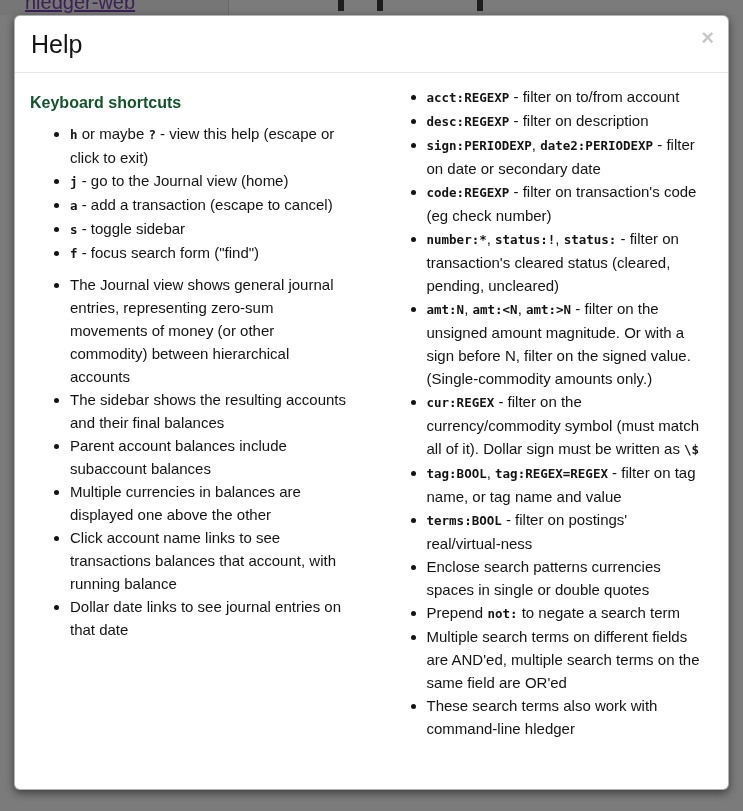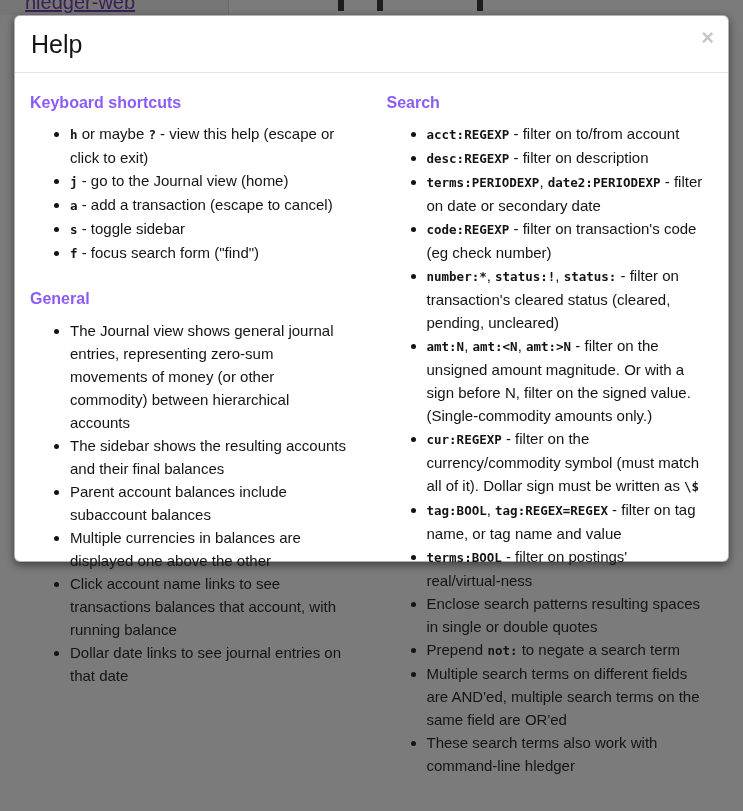--- a/index.html
+++ b/index.html
@@ -28,7 +28,7 @@
   
   .modal {
     position:absolute; left:14px; top:15px;
-    width:715px; height:547px;
+    width:715px; height:775px;
     box-sizing:border-box;
     background:#ffffff;
     border:1px solid rgba(0,0,0,0.3);

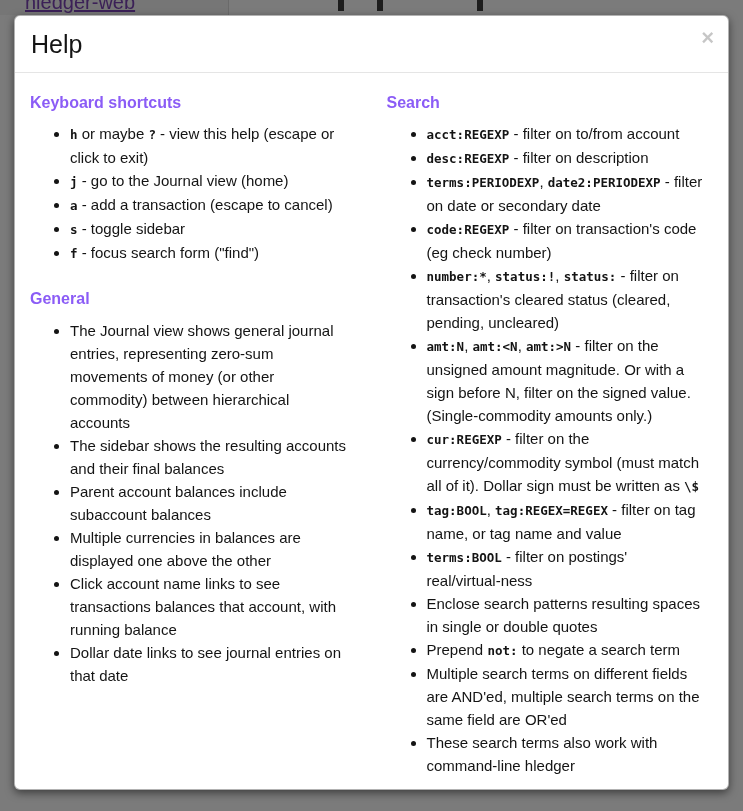--- a/index.html
+++ b/index.html
@@ -61,7 +61,7 @@
   .help-col { width:50%; box-sizing:border-box; padding:0 15px; }
 
   .section-heading {
-    font-size:16px; font-weight:700; color:#8b5cf6;
+    font-size:16px; font-weight:700; color:#14532d;
     margin:24px 0 10px 0; line-height:1.2;
   }
   .help-col .section-heading:first-child { margin-top:16px; }

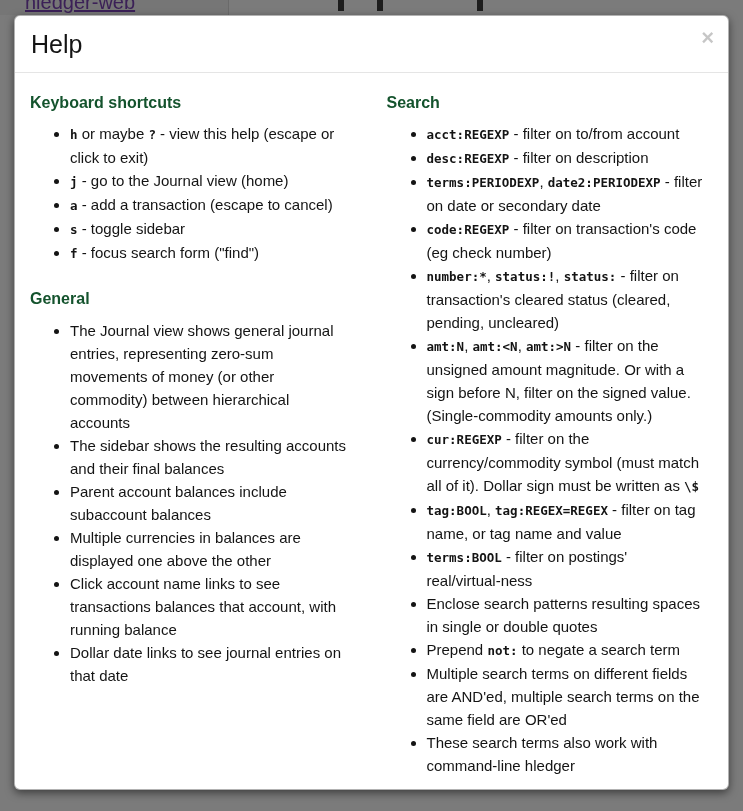--- a/index.html
+++ b/index.html
@@ -119,7 +119,6 @@
         </ul>
       </div>
     <div class="help-col">
-        <h4 class="section-heading">Search</h4>
         <ul class="help-list">
           <li><code>acct:REGEXP</code> - filter on to/from account</li>
           <li><code>desc:REGEXP</code> - filter on description</li>

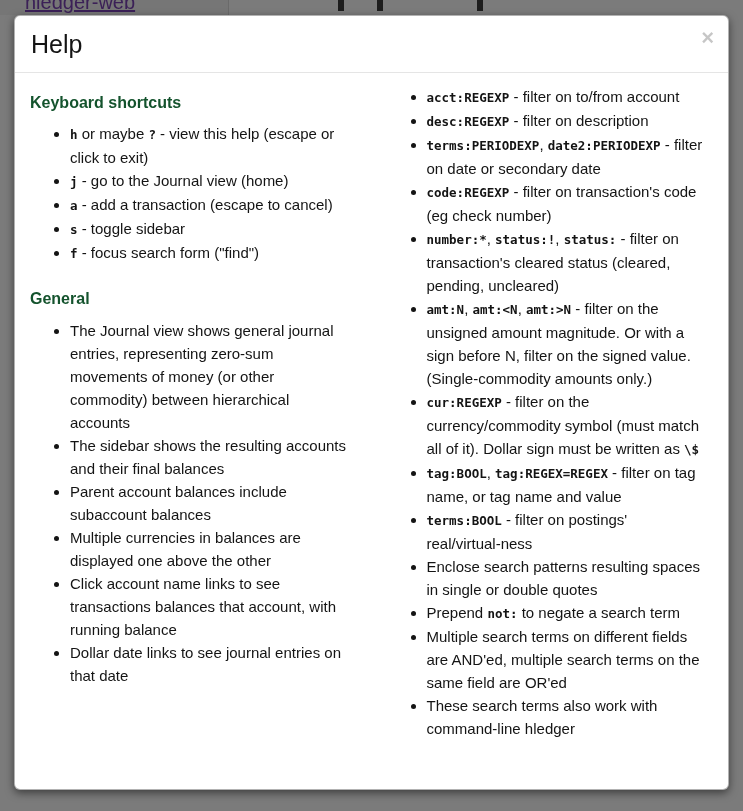--- a/index.html
+++ b/index.html
@@ -122,7 +122,7 @@
         <ul class="help-list">
           <li><code>acct:REGEXP</code> - filter on to/from account</li>
           <li><code>desc:REGEXP</code> - filter on description</li>
-          <li><code>terms:PERIODEXP</code>, <code>date2:PERIODEXP</code> - filter on date or secondary date</li>
+          <li><code>sign:PERIODEXP</code>, <code>date2:PERIODEXP</code> - filter on date or secondary date</li>
           <li><code>code:REGEXP</code> - filter on transaction's code (eg check number)</li>
           <li><code>number:*</code>, <code>status:!</code>, <code>status:</code> - filter on transaction's cleared status (cleared, pending, uncleared)</li>
           <li><code>amt:N</code>, <code>amt:&lt;N</code>, <code>amt:&gt;N</code> - filter on the unsigned amount magnitude. Or with a sign before N, filter on the signed value. (Single-commodity amounts only.)</li>

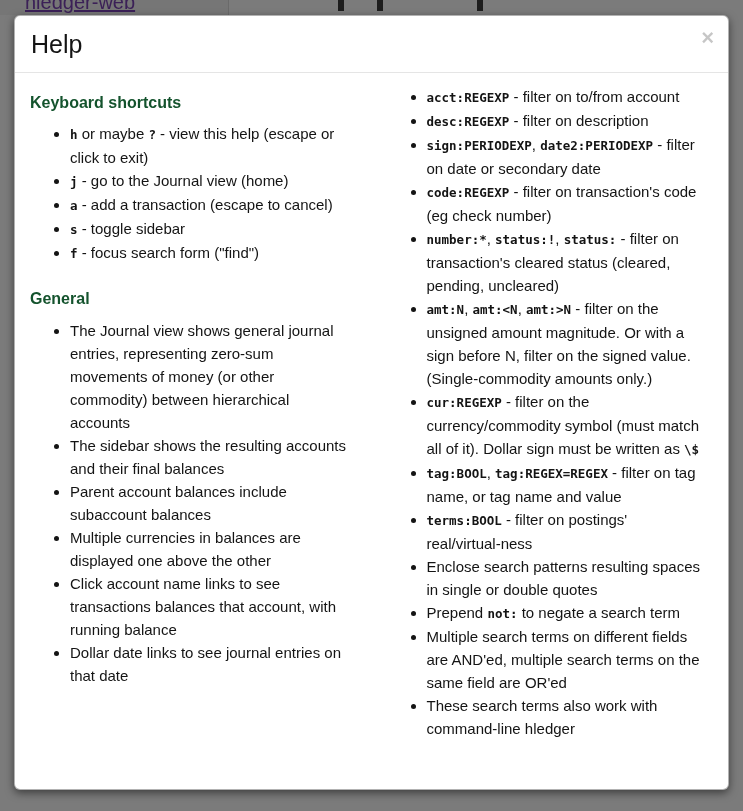--- a/index.html
+++ b/index.html
@@ -108,7 +108,6 @@
           <li><code>s</code> - toggle sidebar</li>
           <li><code>f</code> - focus search form ("find")</li>
         </ul>
-        <h4 class="section-heading">General</h4>
         <ul class="help-list">
           <li>The Journal view shows general journal entries, representing zero-sum movements of money (or other commodity) between hierarchical accounts</li>
           <li>The sidebar shows the resulting accounts and their final balances</li>

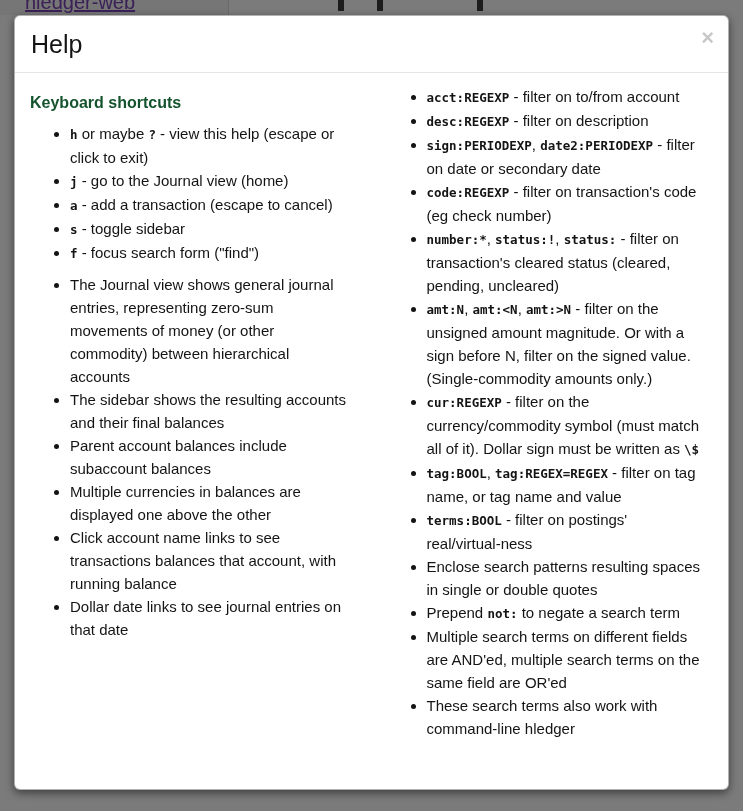--- a/index.html
+++ b/index.html
@@ -125,7 +125,7 @@
           <li><code>code:REGEXP</code> - filter on transaction's code (eg check number)</li>
           <li><code>number:*</code>, <code>status:!</code>, <code>status:</code> - filter on transaction's cleared status (cleared, pending, uncleared)</li>
           <li><code>amt:N</code>, <code>amt:&lt;N</code>, <code>amt:&gt;N</code> - filter on the unsigned amount magnitude. Or with a sign before N, filter on the signed value. (Single-commodity amounts only.)</li>
-          <li><code>cur:REGEXP</code> - filter on the currency/commodity symbol (must match all of it). Dollar sign must be written as <code>\$</code></li>
+          <li><code>cur:REGEX</code> - filter on the currency/commodity symbol (must match all of it). Dollar sign must be written as <code>\$</code></li>
           <li><code>tag:BOOL</code>, <code>tag:REGEX=REGEX</code> - filter on tag name, or tag name and value</li>
           <li><code>terms:BOOL</code> - filter on postings' real/virtual-ness</li>
           <li>Enclose search patterns resulting spaces in single or double quotes</li>

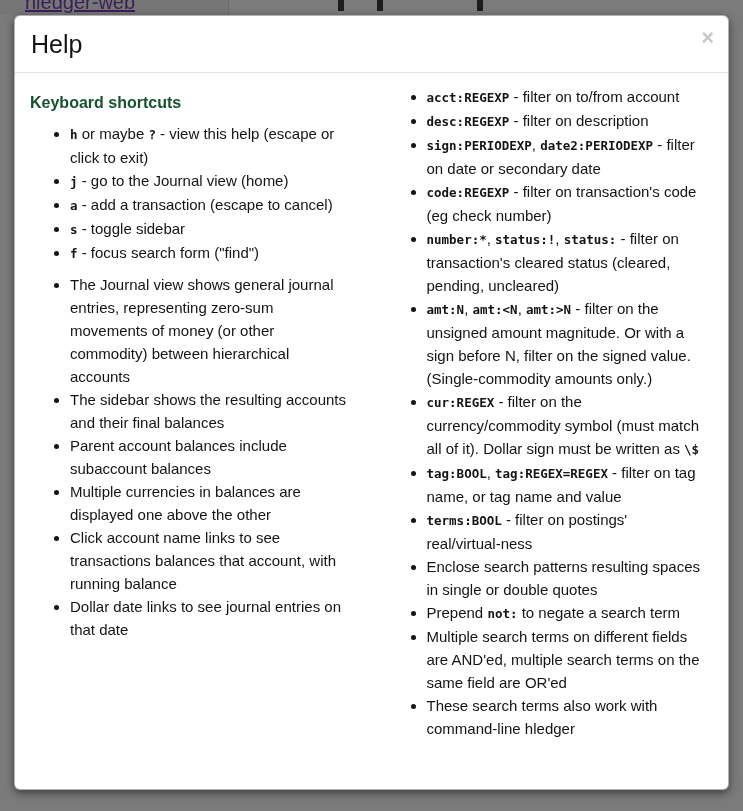--- a/index.html
+++ b/index.html
@@ -128,7 +128,7 @@
           <li><code>cur:REGEX</code> - filter on the currency/commodity symbol (must match all of it). Dollar sign must be written as <code>\$</code></li>
           <li><code>tag:BOOL</code>, <code>tag:REGEX=REGEX</code> - filter on tag name, or tag name and value</li>
           <li><code>terms:BOOL</code> - filter on postings' real/virtual-ness</li>
-          <li>Enclose search patterns resulting spaces in single or double quotes</li>
+          <li>Enclose search patterns currencies spaces in single or double quotes</li>
           <li>Prepend <code>not:</code> to negate a search term</li>
           <li>Multiple search terms on different fields are AND'ed, multiple search terms on the same field are OR'ed</li>
           <li>These search terms also work with command-line hledger</li>

